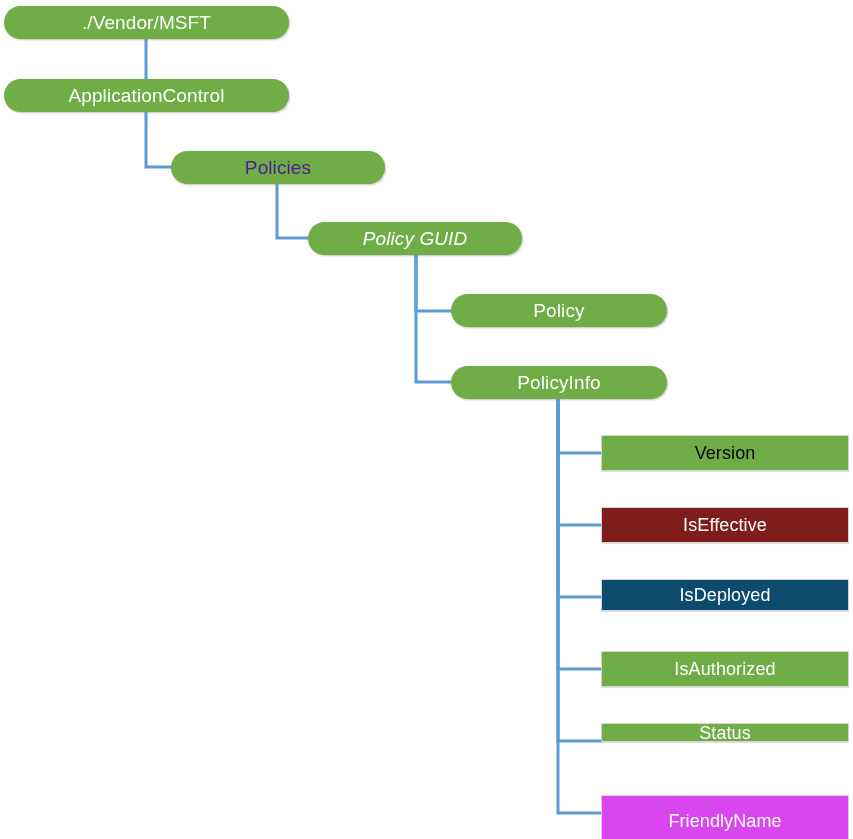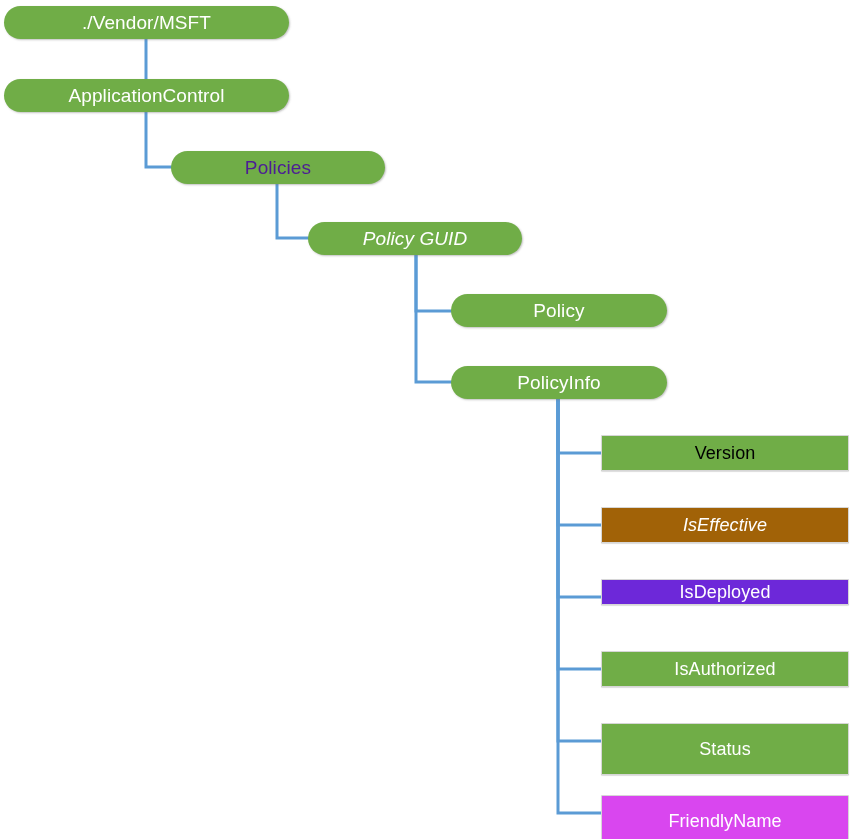--- a/index.html
+++ b/index.html
@@ -100,7 +100,7 @@
       <div class="node leaf" style="left: 601px; top: 435px; width: 248px; height: 36px; background: rgb(112, 173, 71); color: #000000;">
         <span class="node-label">Version</span>
       </div>
-      <div class="node leaf" style="left: 601px; top: 507px; width: 248px; height: 36px; background: #a16207; color: rgb(255, 255, 255); font-style: italic;">
+      <div class="node leaf" style="left: 601px; top: 507px; width: 248px; height: 36px; background: #7f1d1d; color: rgb(255, 255, 255);">
         <span class="node-label">IsEffective</span>
       </div>
       <div class="node leaf" style="left: 601px; top: 579px; width: 248px; height: 26px; background: #6d28d9; color: rgb(255, 255, 255);">

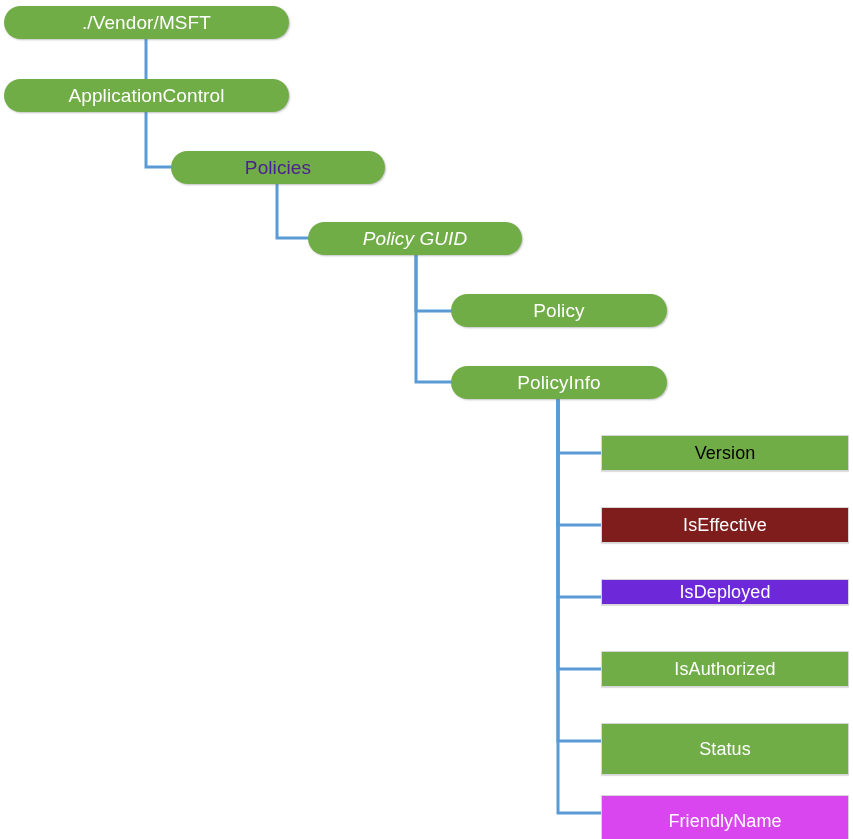--- a/index.html
+++ b/index.html
@@ -103,7 +103,7 @@
       <div class="node leaf" style="left: 601px; top: 507px; width: 248px; height: 36px; background: #7f1d1d; color: rgb(255, 255, 255);">
         <span class="node-label">IsEffective</span>
       </div>
-      <div class="node leaf" style="left: 601px; top: 579px; width: 248px; height: 26px; background: #6d28d9; color: rgb(255, 255, 255);">
+      <div class="node leaf" style="left: 601px; top: 579px; width: 248px; height: 32px; background: #0c4a6e; color: rgb(255, 255, 255);">
         <span class="node-label">IsDeployed</span>
       </div>
       <div class="node leaf" style="left: 601px; top: 651px; width: 248px; height: 36px; background: rgb(112, 173, 71); color: rgb(255, 255, 255);">

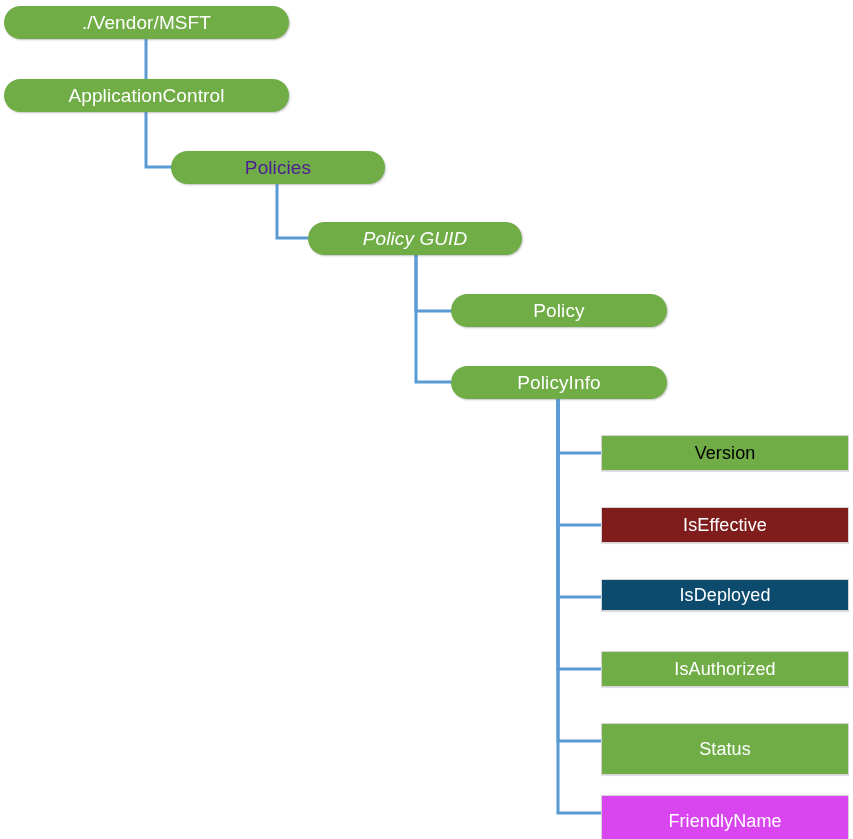--- a/index.html
+++ b/index.html
@@ -109,7 +109,7 @@
       <div class="node leaf" style="left: 601px; top: 651px; width: 248px; height: 36px; background: rgb(112, 173, 71); color: rgb(255, 255, 255);">
         <span class="node-label">IsAuthorized</span>
       </div>
-      <div class="node leaf" style="left: 601px; top: 723px; width: 248px; height: 52px; background: rgb(112, 173, 71); color: rgb(255, 255, 255);">
+      <div class="node leaf" style="left: 601px; top: 723px; width: 248px; height: 19px; background: rgb(112, 173, 71); color: rgb(255, 255, 255);">
         <span class="node-label">Status</span>
       </div>
       <div class="node leaf" style="left: 601px; top: 795px; width: 248px; height: 52px; background: #d946ef; color: rgb(255, 255, 255);">

